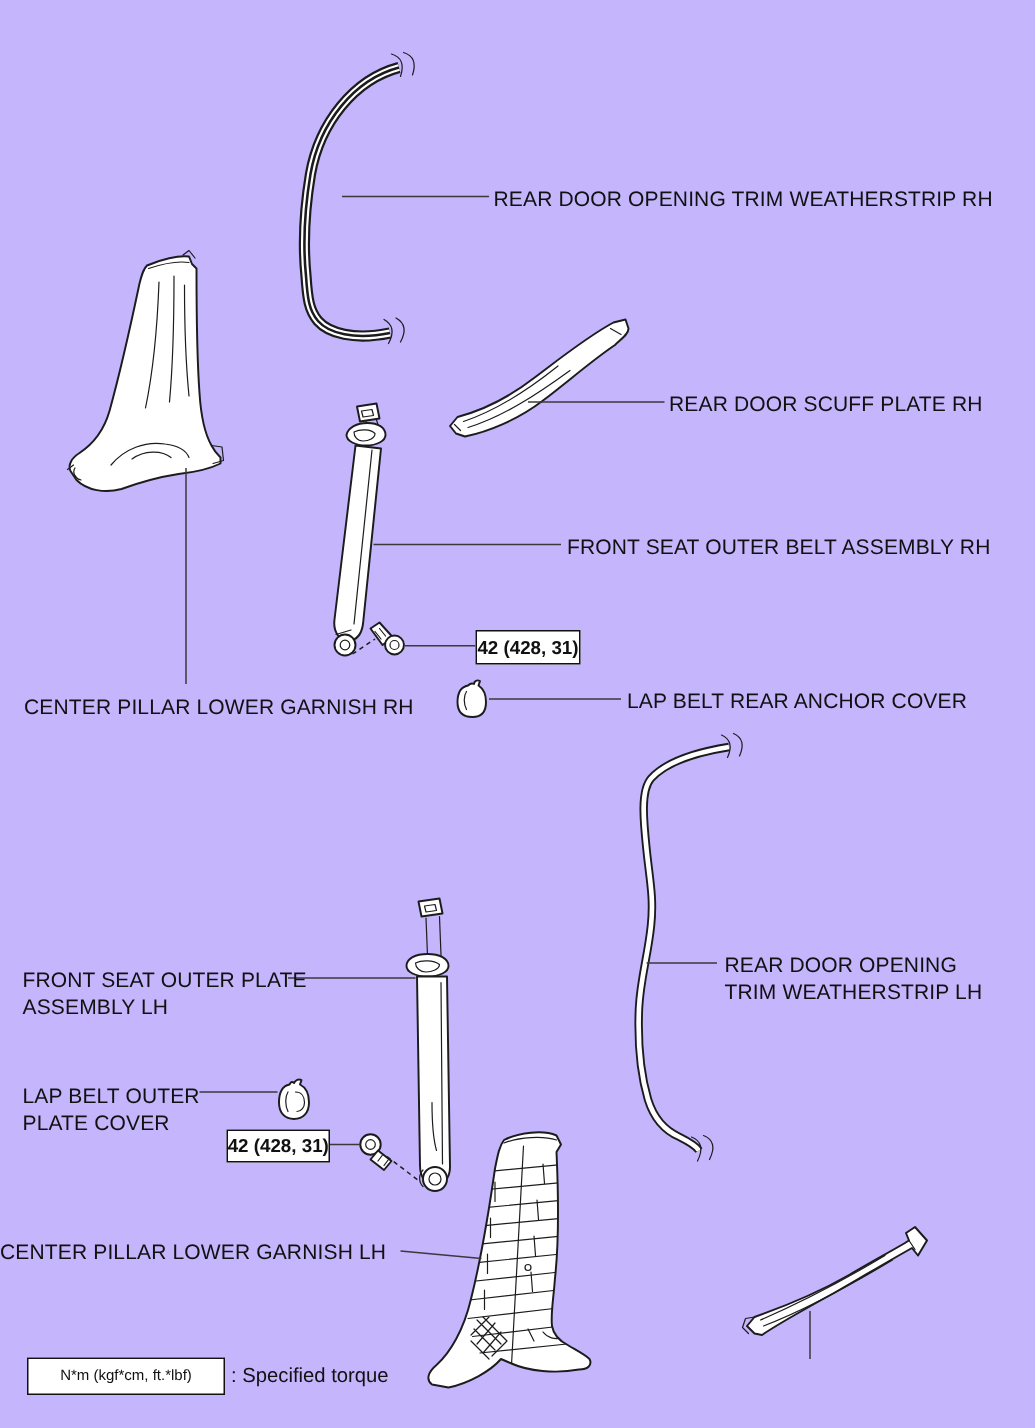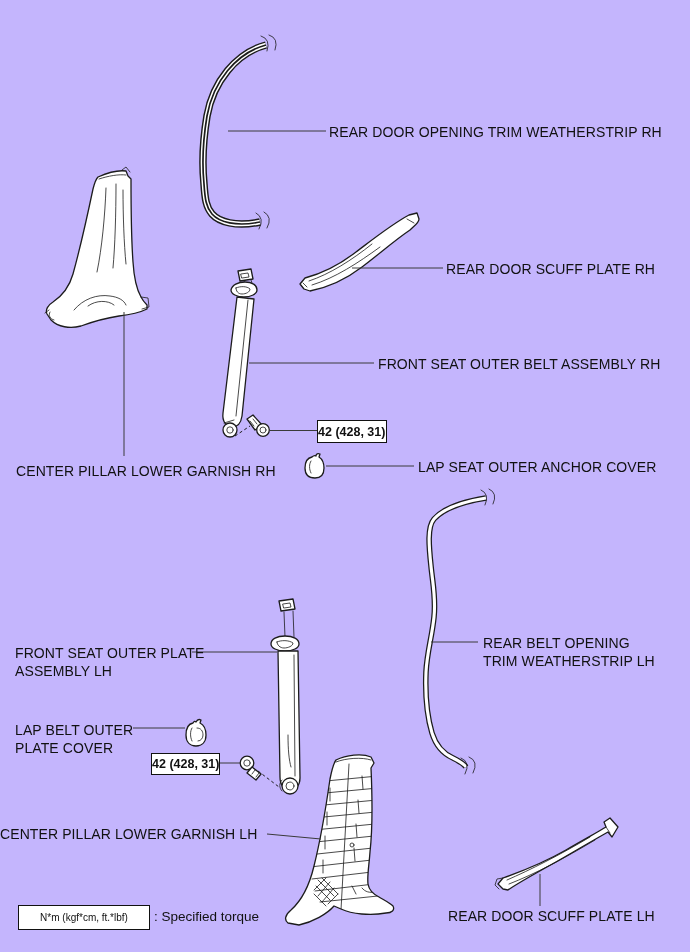--- a/index.html
+++ b/index.html
@@ -15,7 +15,7 @@
   }
   .torque-box{
     position:absolute;border:1.6px solid #111;background:#fff;
-    display:flex;align-items:center;
+    display:flex;align-items:center;justify-content:center;
     font-size:12.5px;font-weight:bold;white-space:nowrap;
   }
   .legend-box{

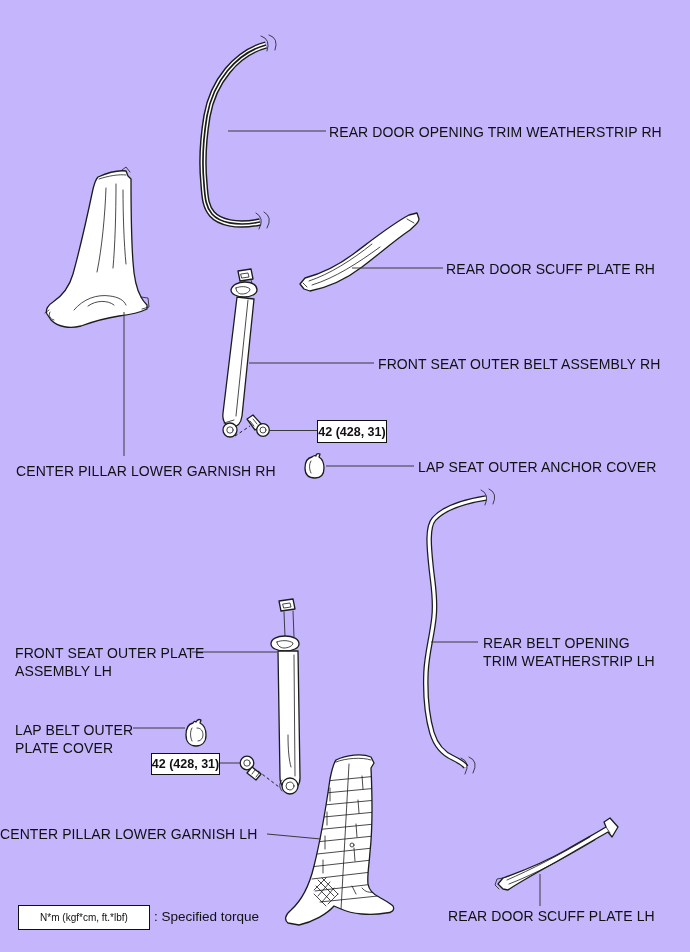--- a/index.html
+++ b/index.html
@@ -176,7 +176,7 @@
     <span>42 (428, 31)</span>
   </div>
 
-  <div class="lbl" style="left:418px;top:458px">LAP SEAT OUTER ANCHOR COVER</div>
+  <div class="lbl" style="left:418px;top:458px">LAP BELT REAR ANCHOR COVER</div>
 
   <div class="lbl" style="left:16px;top:462px">CENTER PILLAR LOWER GARNISH RH</div>
 

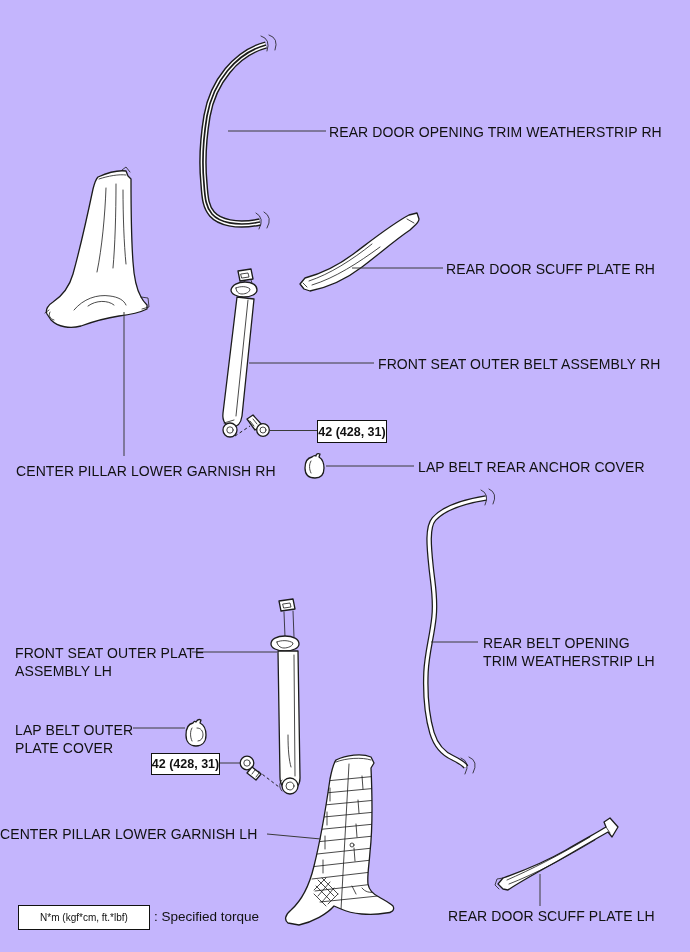--- a/index.html
+++ b/index.html
@@ -186,7 +186,7 @@
   </div>
 
   <div class="lbl" style="left:483px;top:634px">
-    <div>REAR BELT OPENING</div>
+    <div>REAR DOOR OPENING</div>
     <div>TRIM WEATHERSTRIP LH</div>
   </div>
 

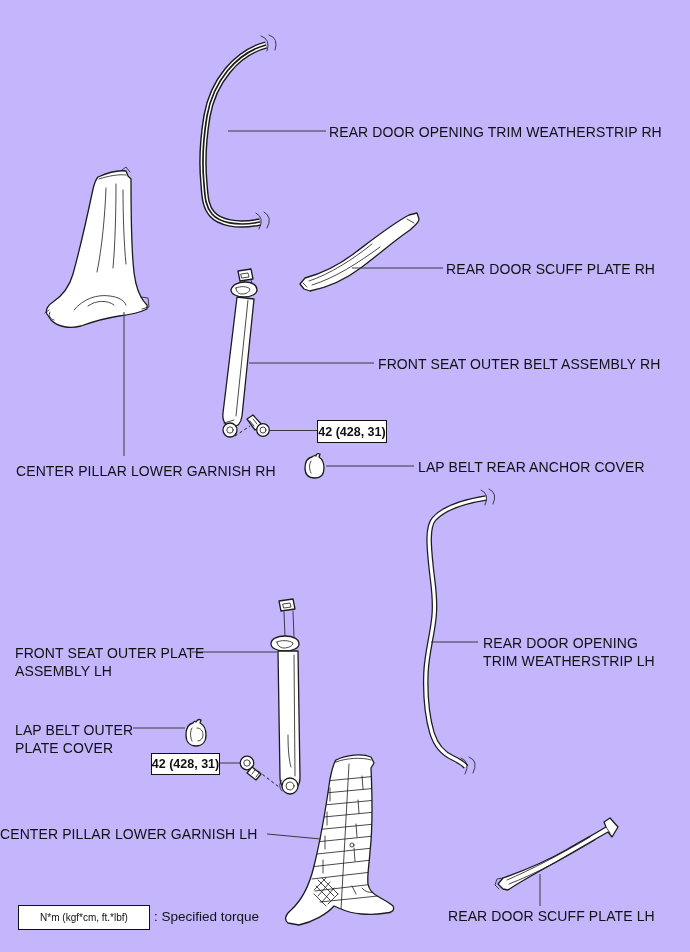--- a/index.html
+++ b/index.html
@@ -201,7 +201,6 @@
 
   <div class="lbl" style="left:0;top:825px">CENTER PILLAR LOWER GARNISH LH</div>
 
-  <div class="lbl" style="left:448px;top:907px">REAR DOOR SCUFF PLATE LH</div>
 
   <div class="legend-box">
     <span>N*m (kgf*cm, ft.*lbf)</span>

